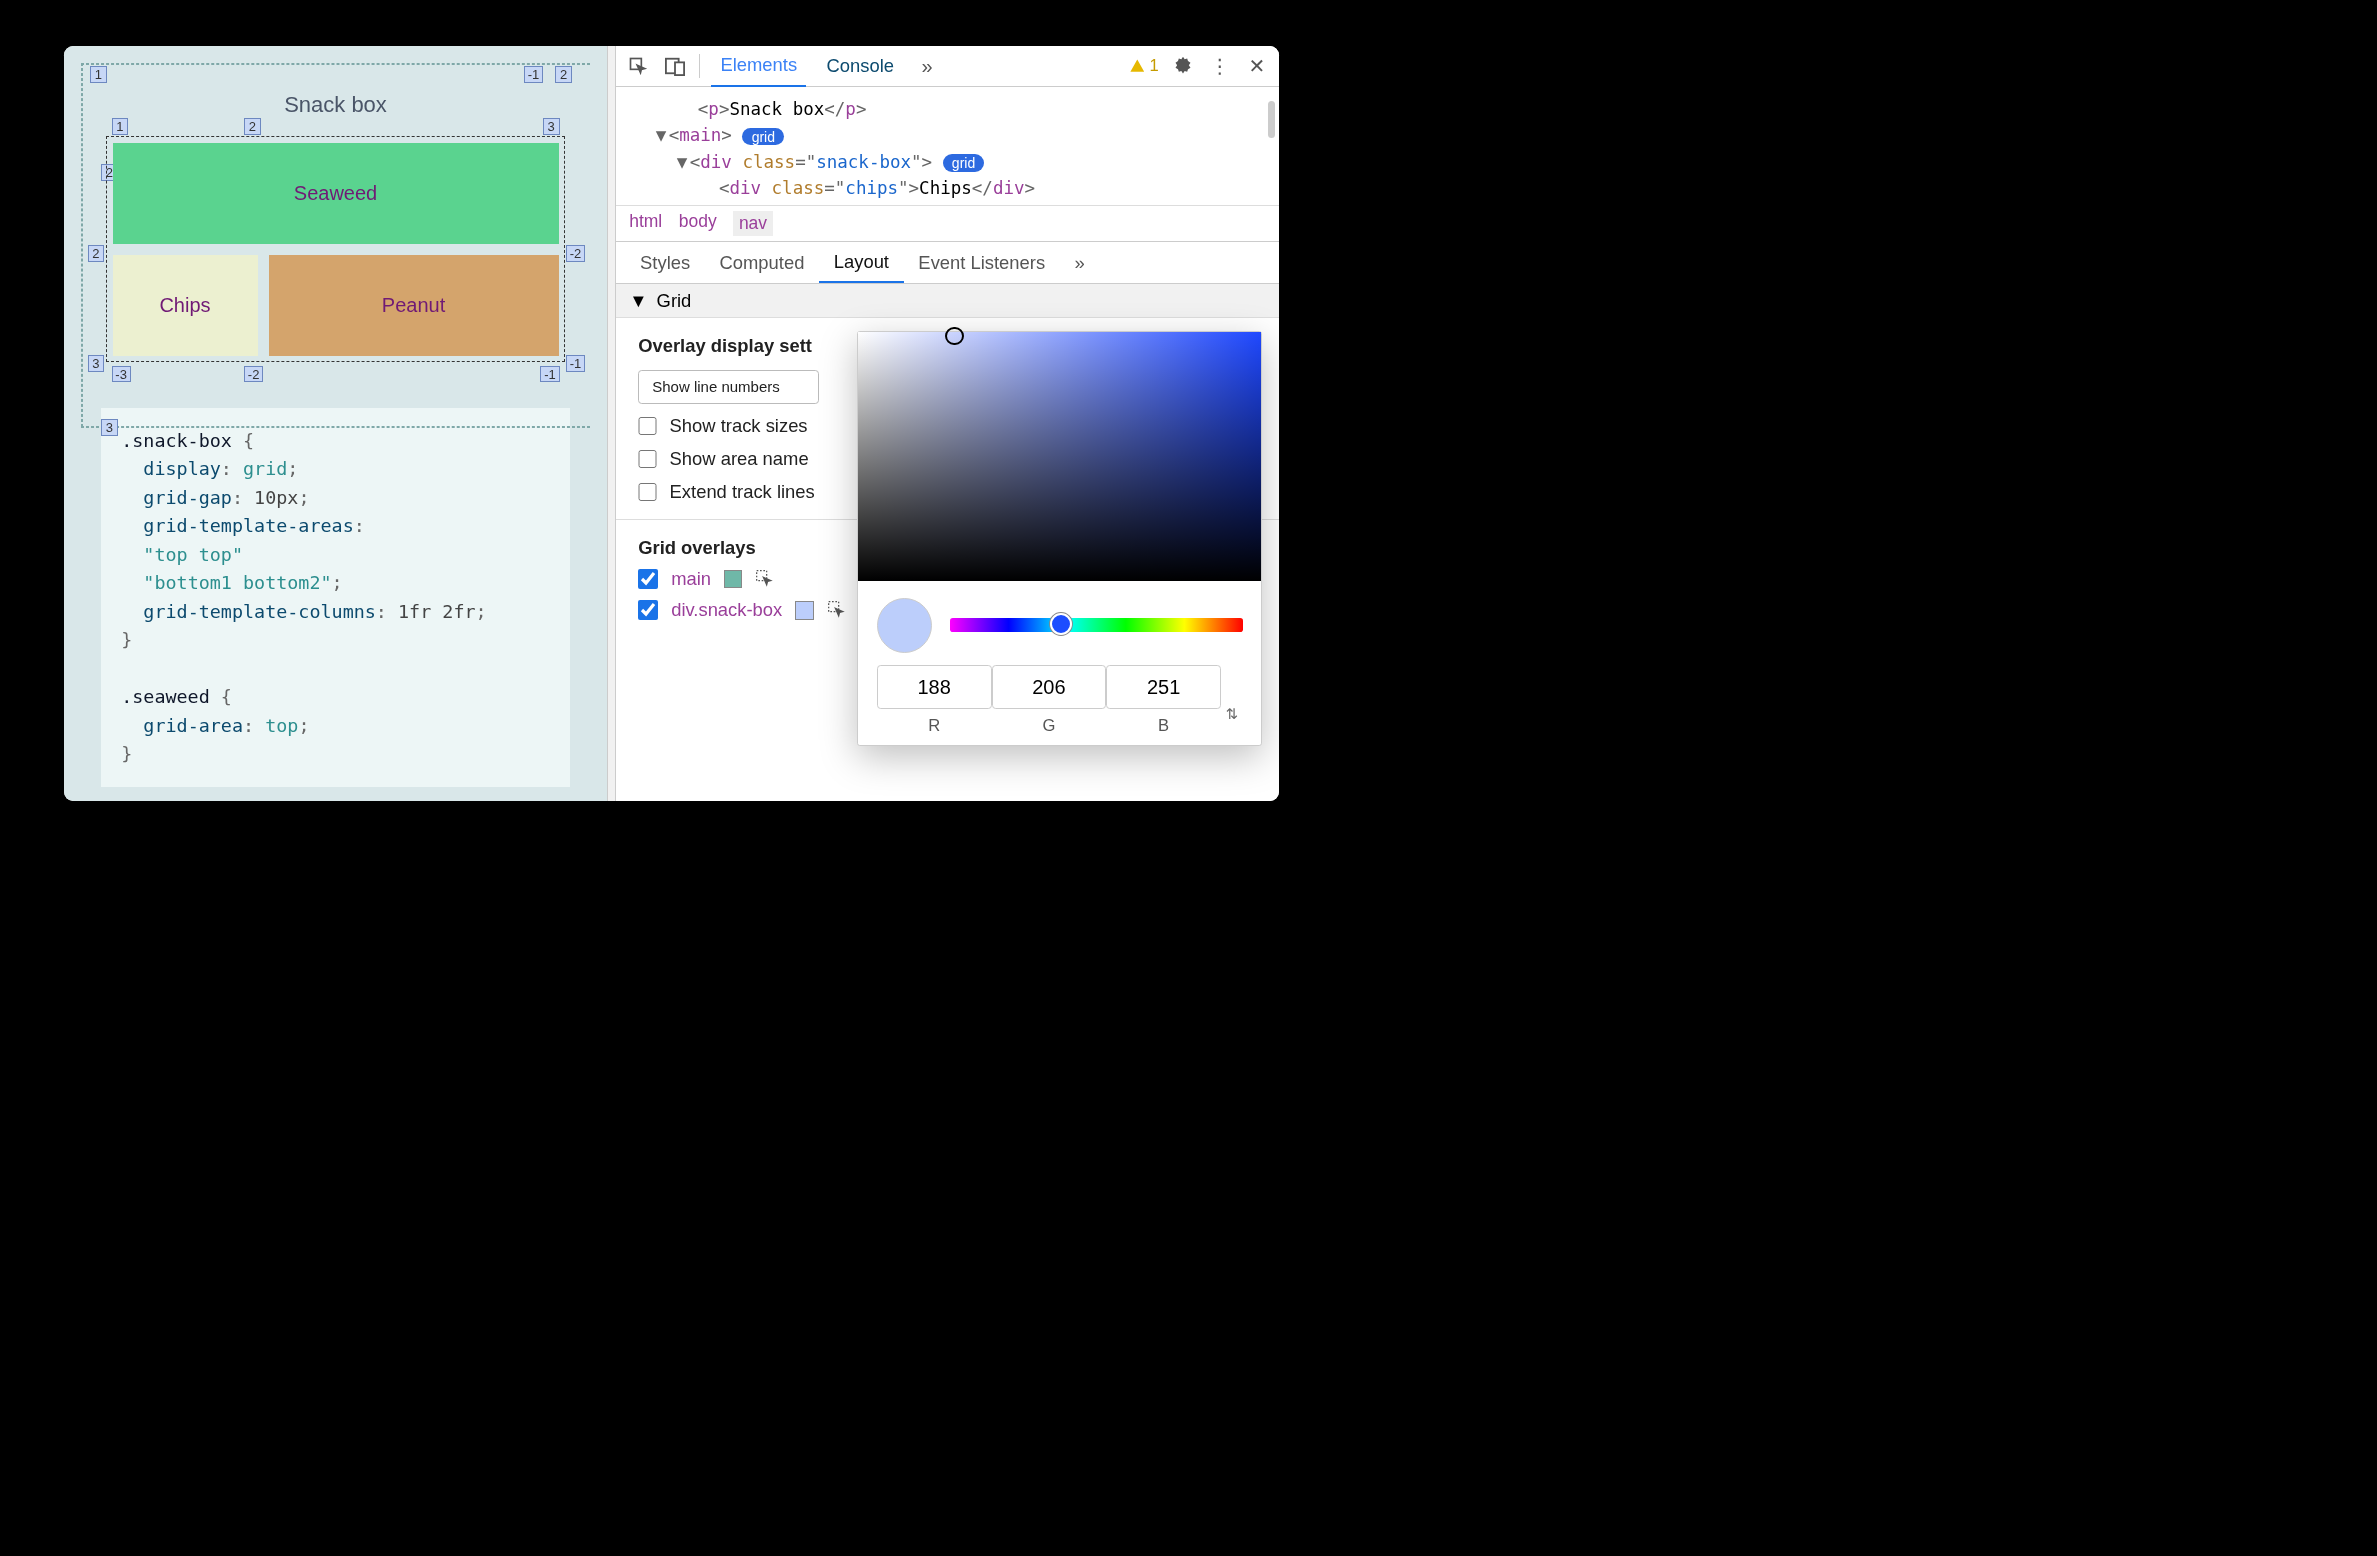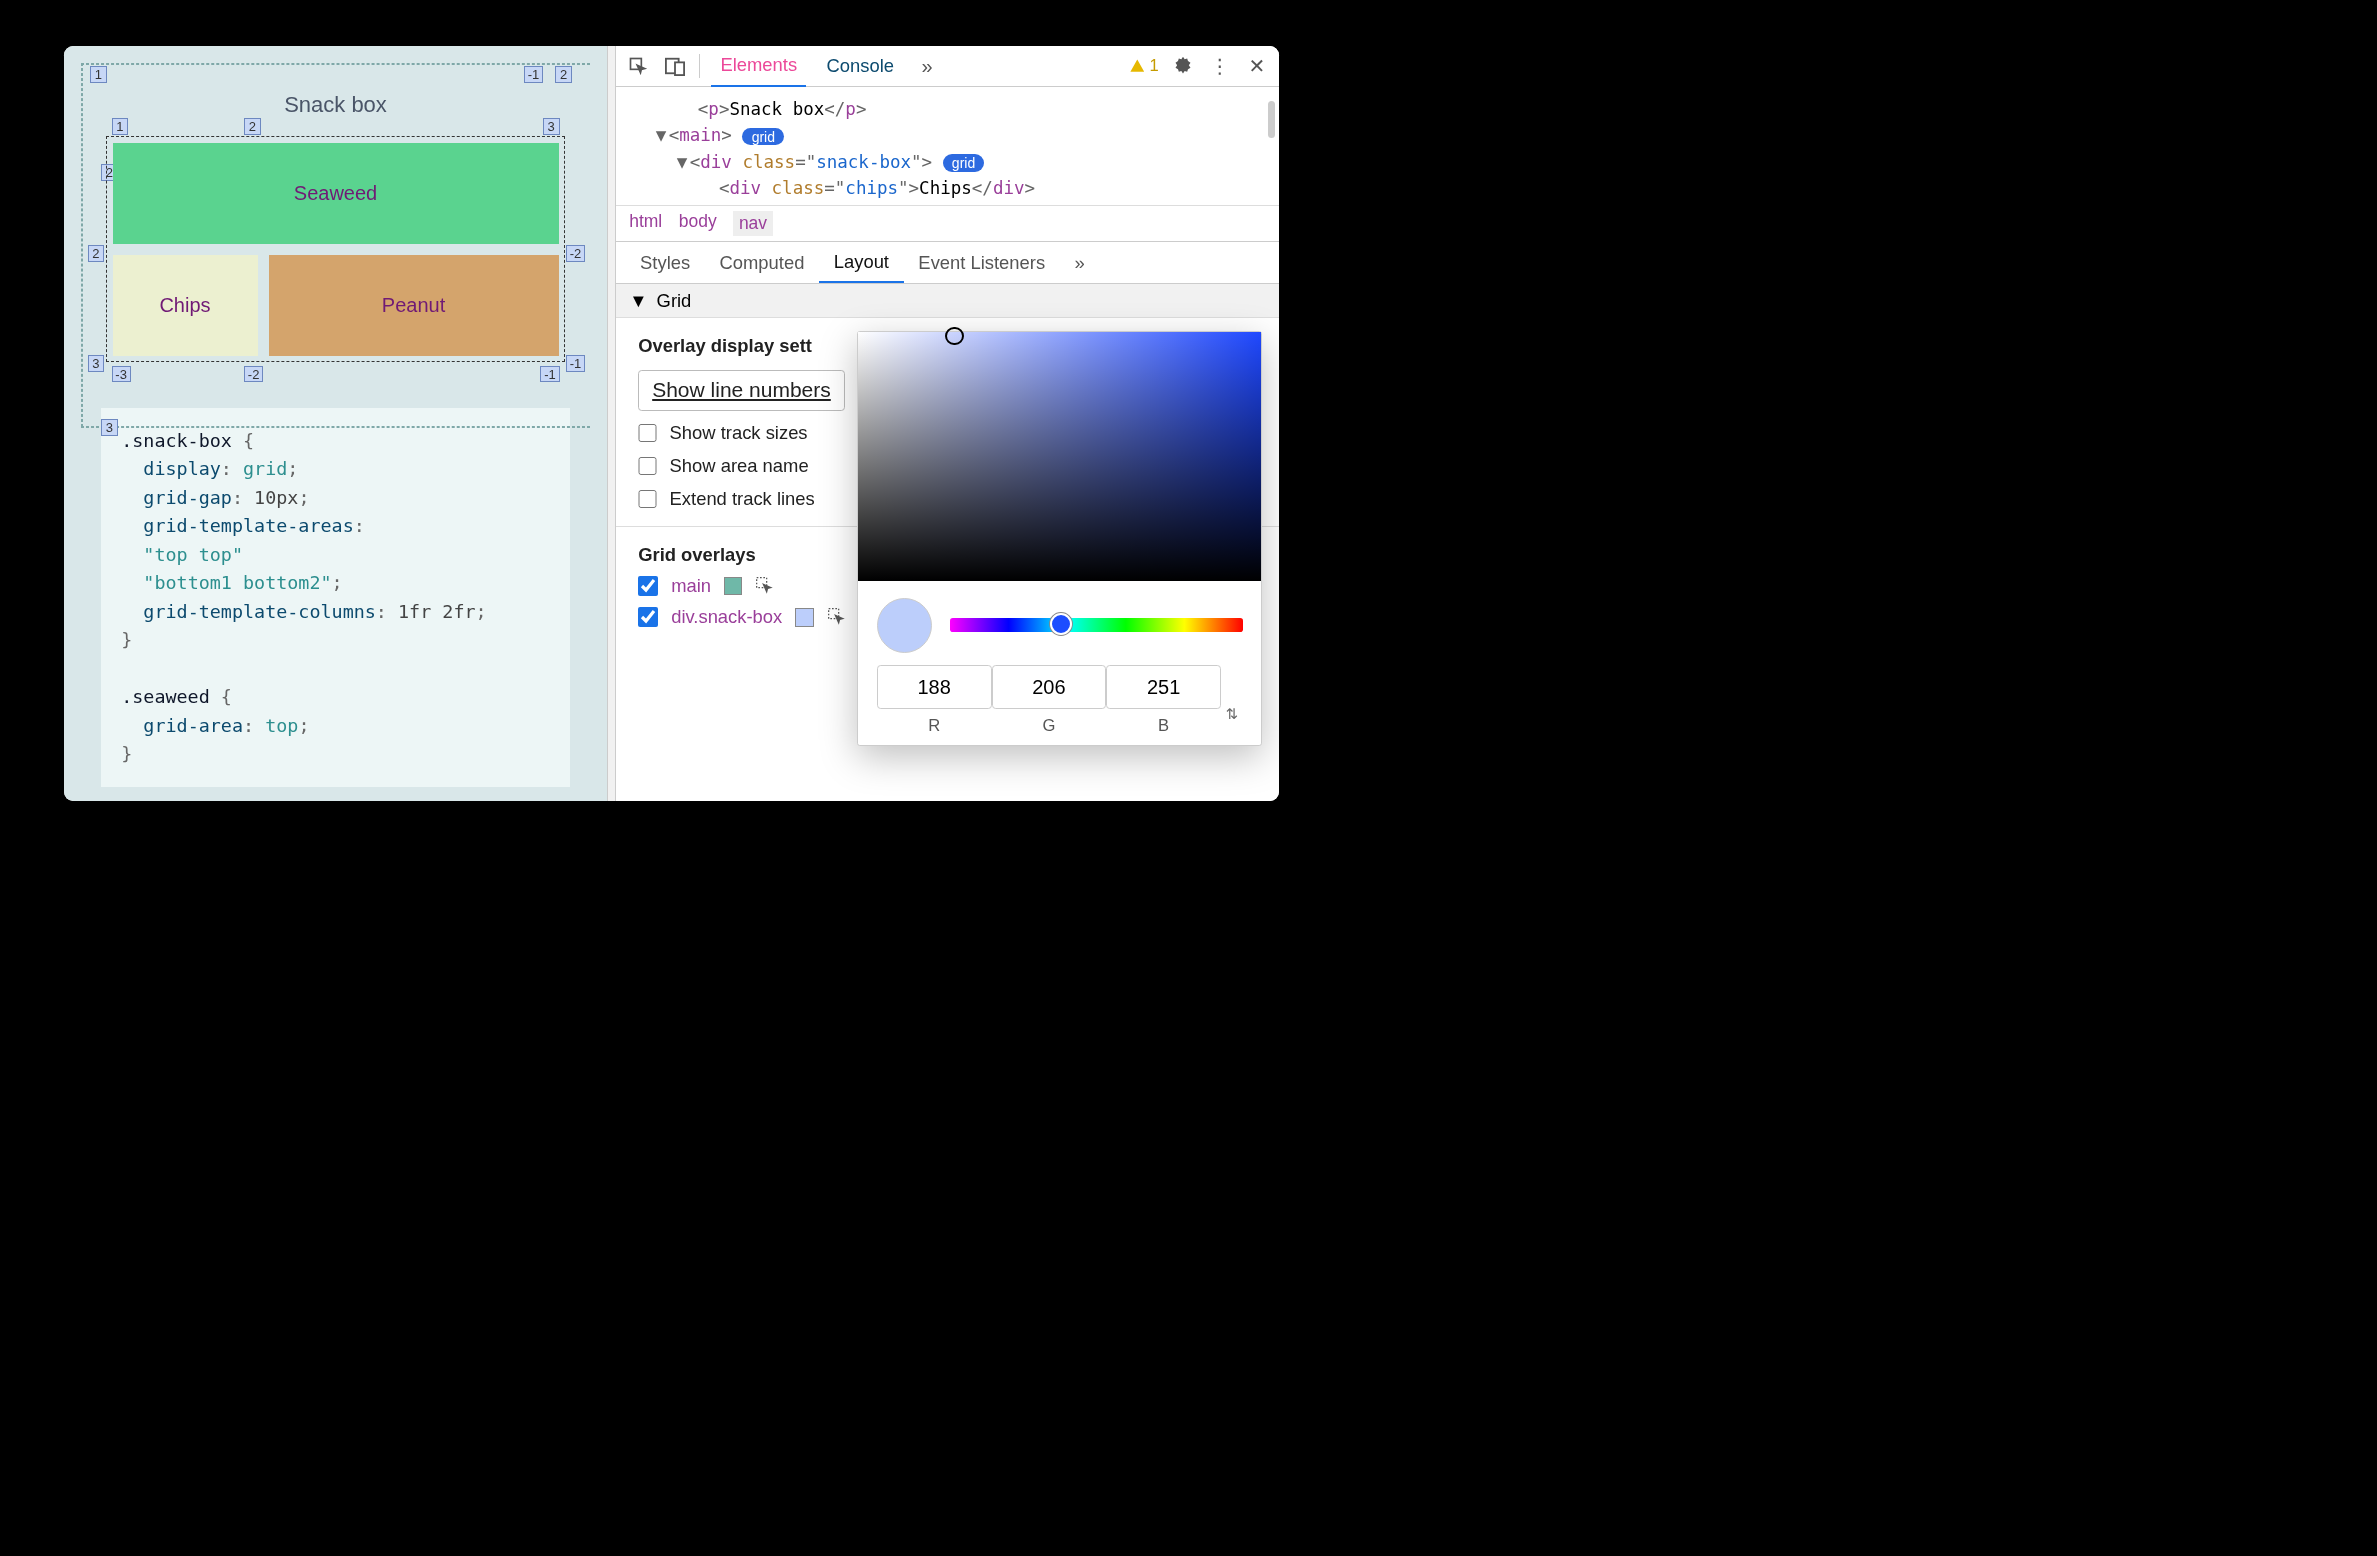--- a/index.html
+++ b/index.html
@@ -47,7 +47,7 @@
   .icon-btn { width:26px; height:26px; display:flex; align-items:center; justify-content:center; color:#555; }
   .vsep { width:0.9px; height:24px; background:#ccc; }
   .tab { padding: 0 9.2px; height:41px; display:flex; align-items:center; font-size:18.4px; color:#0c4a6e; }
-  .tab.active { color:#ec4899; border-bottom:2.8px solid #1a73e8; }
+  .tab.active { color:#3b82f6; border-bottom:2.8px solid #1a73e8; }
   .spacer { flex:1; }
   .warn { color:#c59b00; display:flex; align-items:center; gap:3.7px; font-size:16.6px; }
 

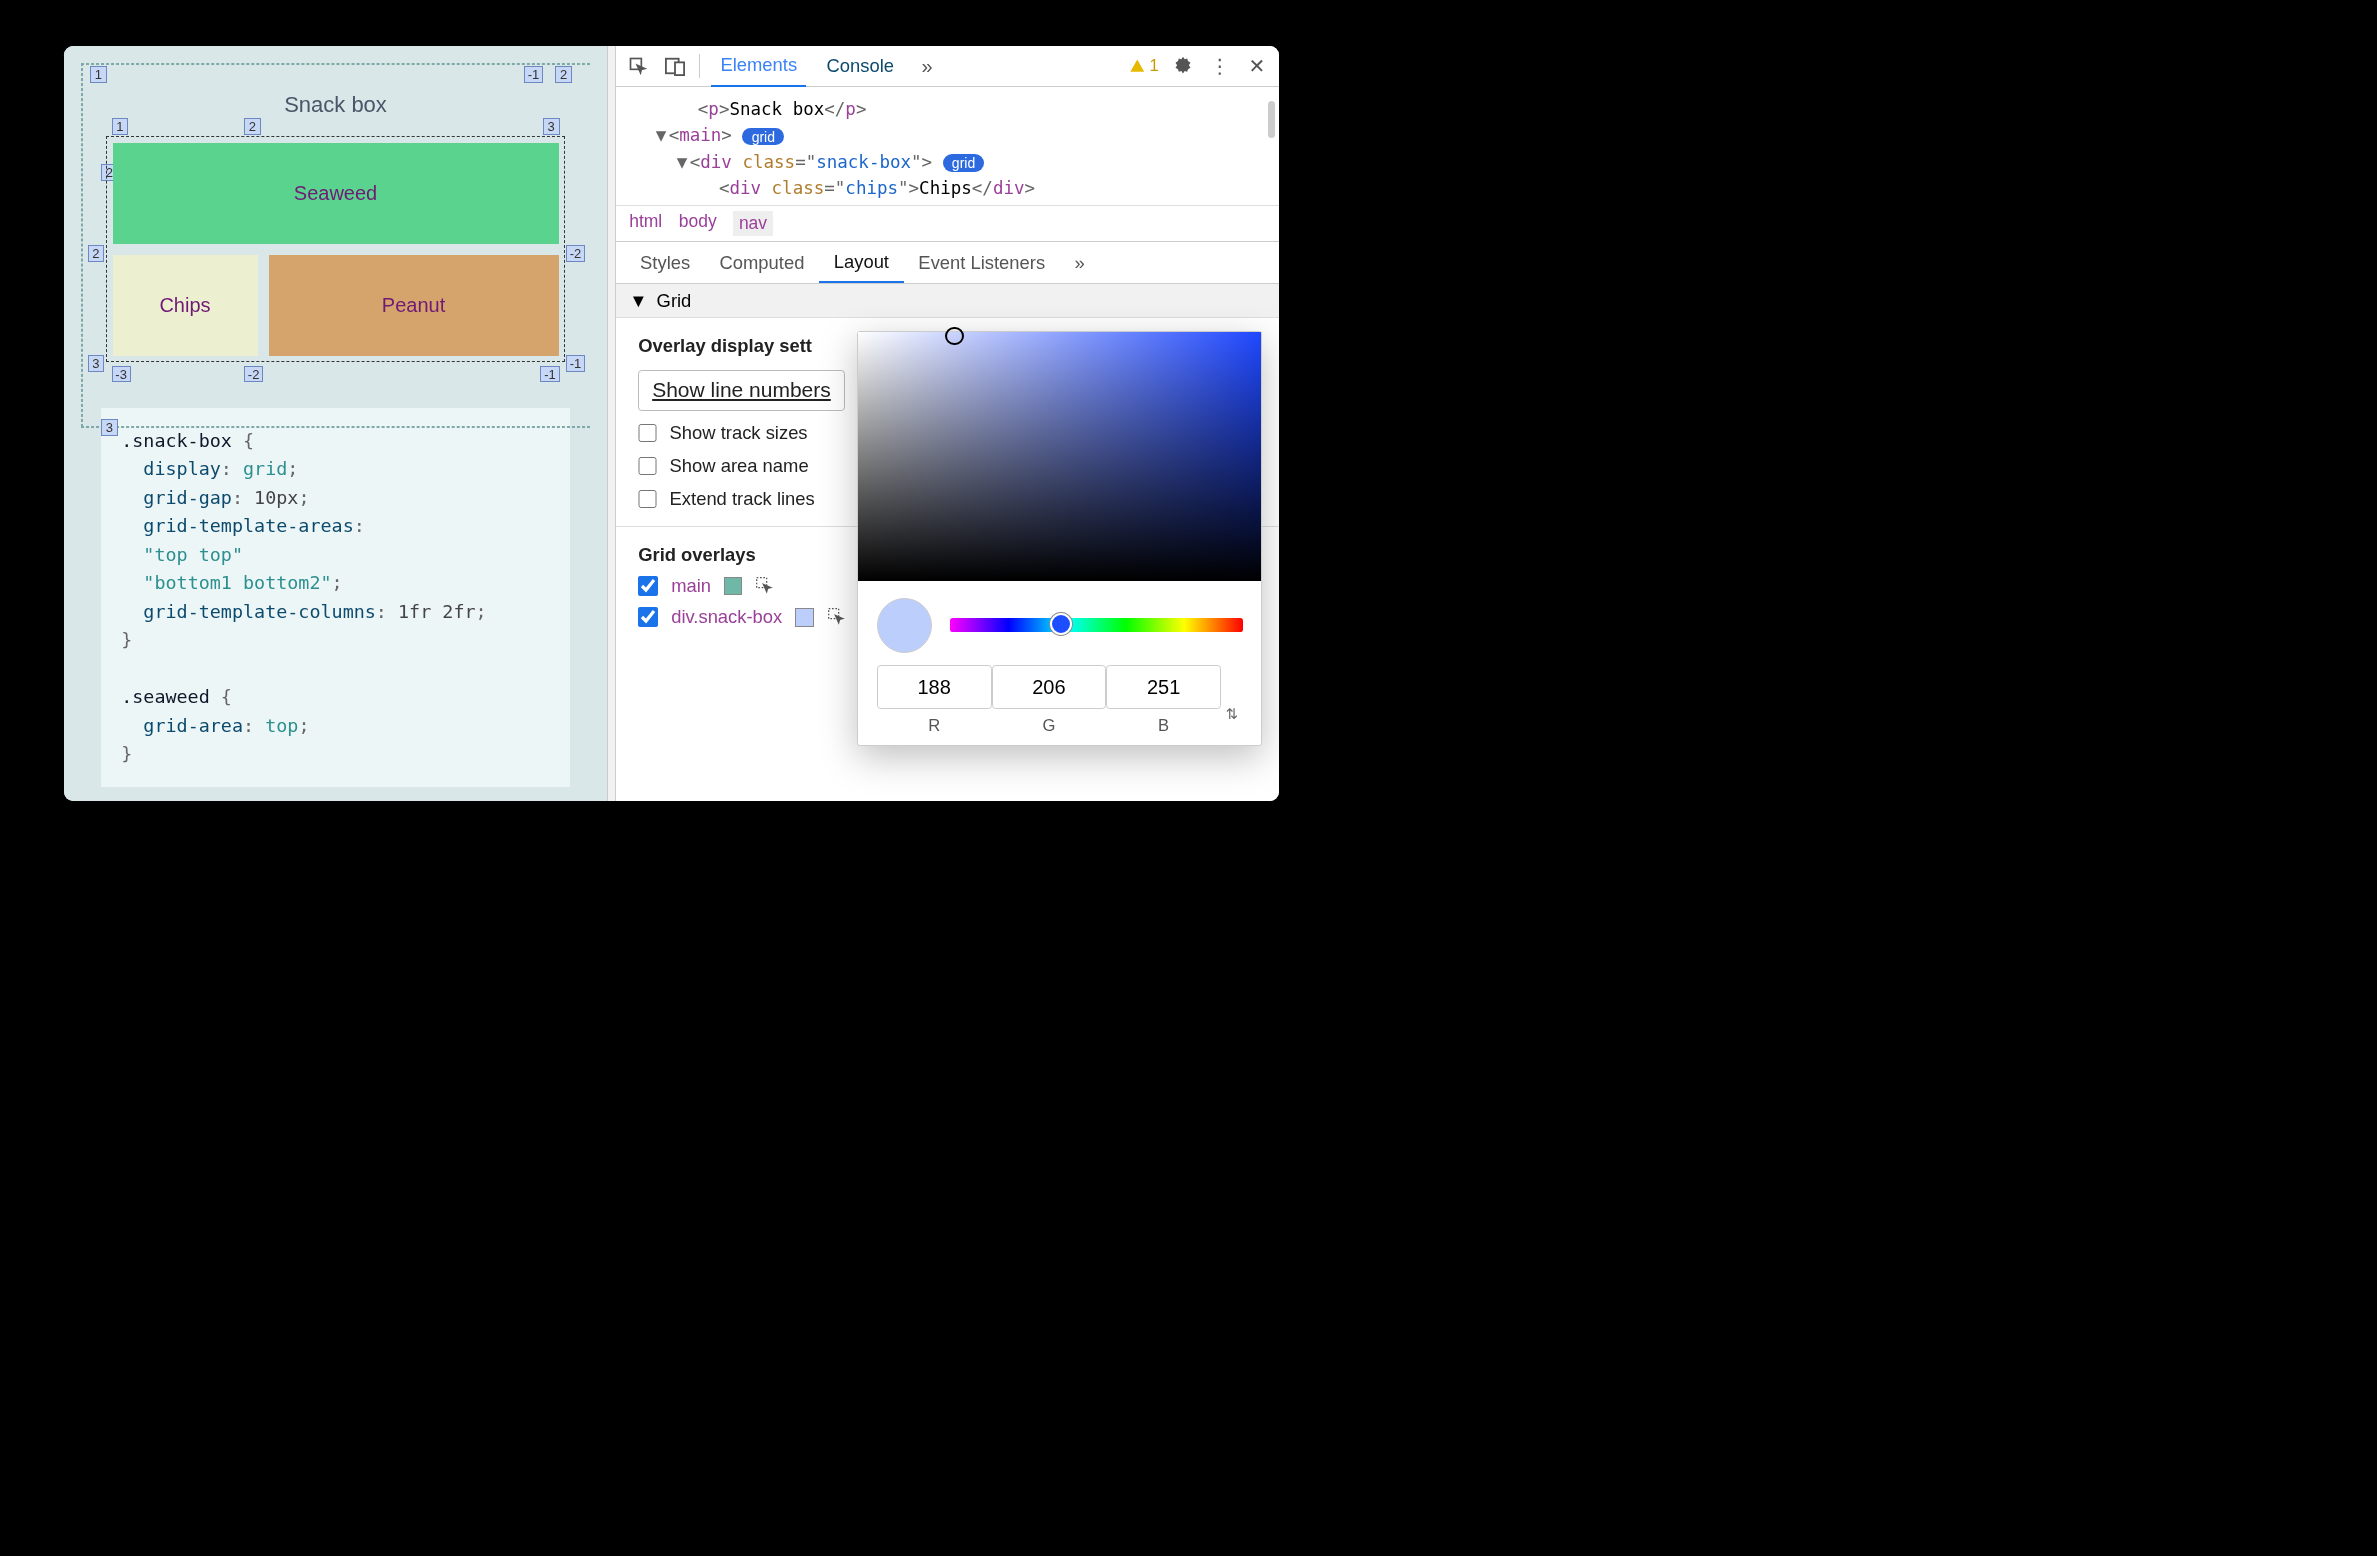--- a/index.html
+++ b/index.html
@@ -74,7 +74,7 @@
   .section-sep { border-top:0.9px solid #ddd; margin:16.6px -22px; }
   .opt-row { display:flex; align-items:center; gap:13px; margin:11px 0; }
   .opt-row input[type=checkbox]{ width:18.4px; height:18.4px; }
-  .select-like { border:0.9px solid #bbb; border-radius:3.7px; padding:7.4px 13px; width: 207px; font-size:21px; background:#fff;text-decoration:underline;}
+  .select-like { border:0.9px solid #bbb; border-radius:3.7px; padding:7.4px 13px; width: 181px; font-size:15px; background:#fff;}
   .overlay-row { display:flex; align-items:center; gap:13px; margin:9.2px 0; font-size:18.4px;}
   .overlay-row .name { color:#9a3f9a; }
   .swatch { width:18.4px; height:18.4px; border:0.9px solid #888; display:inline-block;}

